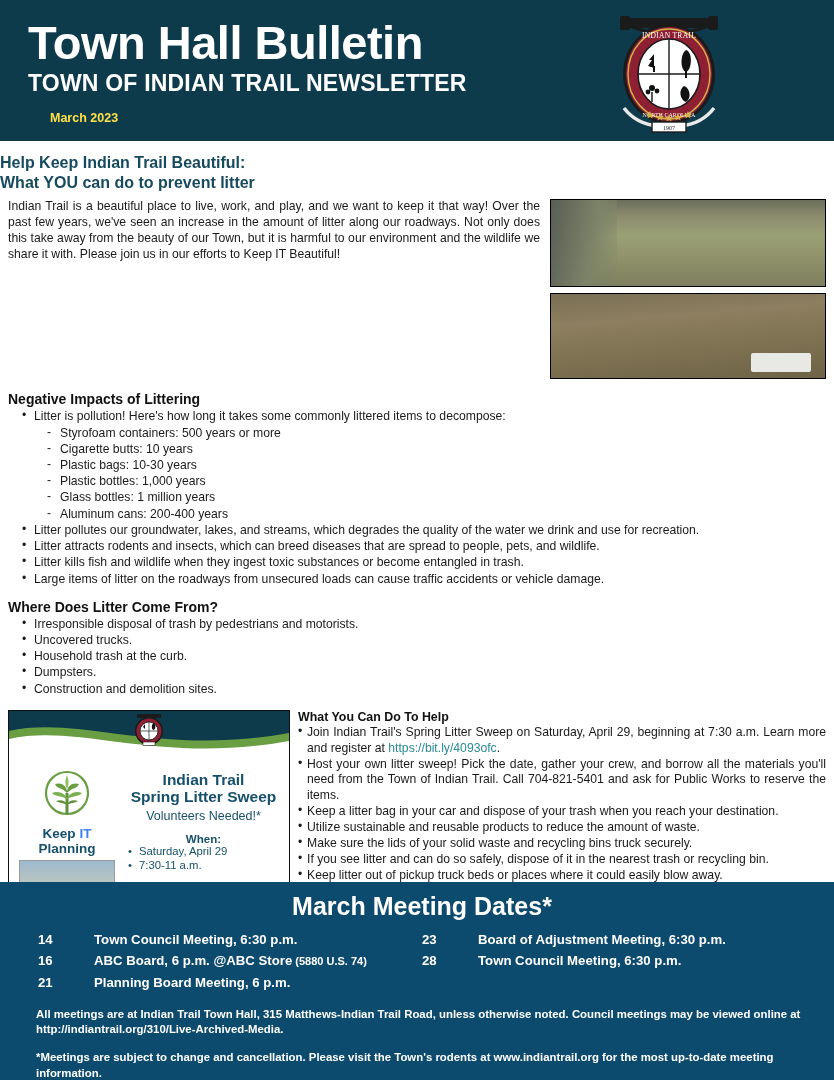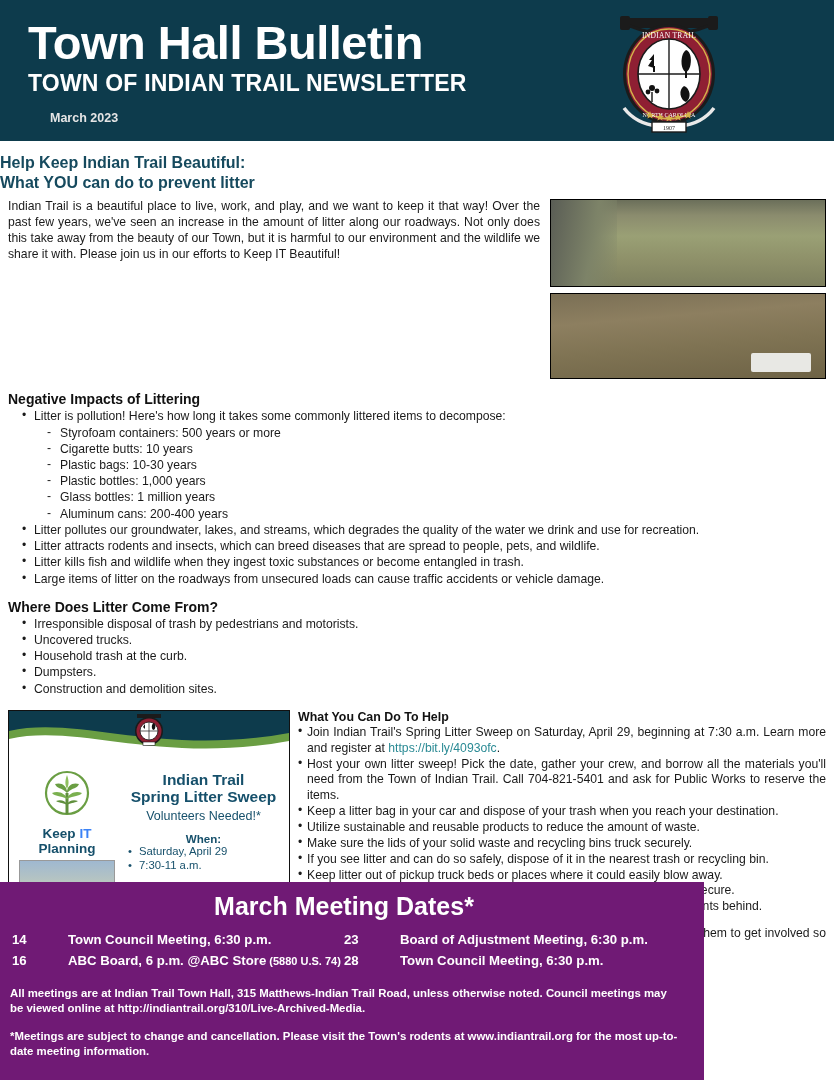--- a/index.html
+++ b/index.html
@@ -34,7 +34,7 @@
     margin-top: 3px;
   }
   .masthead-date {
-    color: #e5e5e5;
+    color: #fde047;
     font-size: 12.5px;
     font-weight: bold;
     margin-top: 14px;

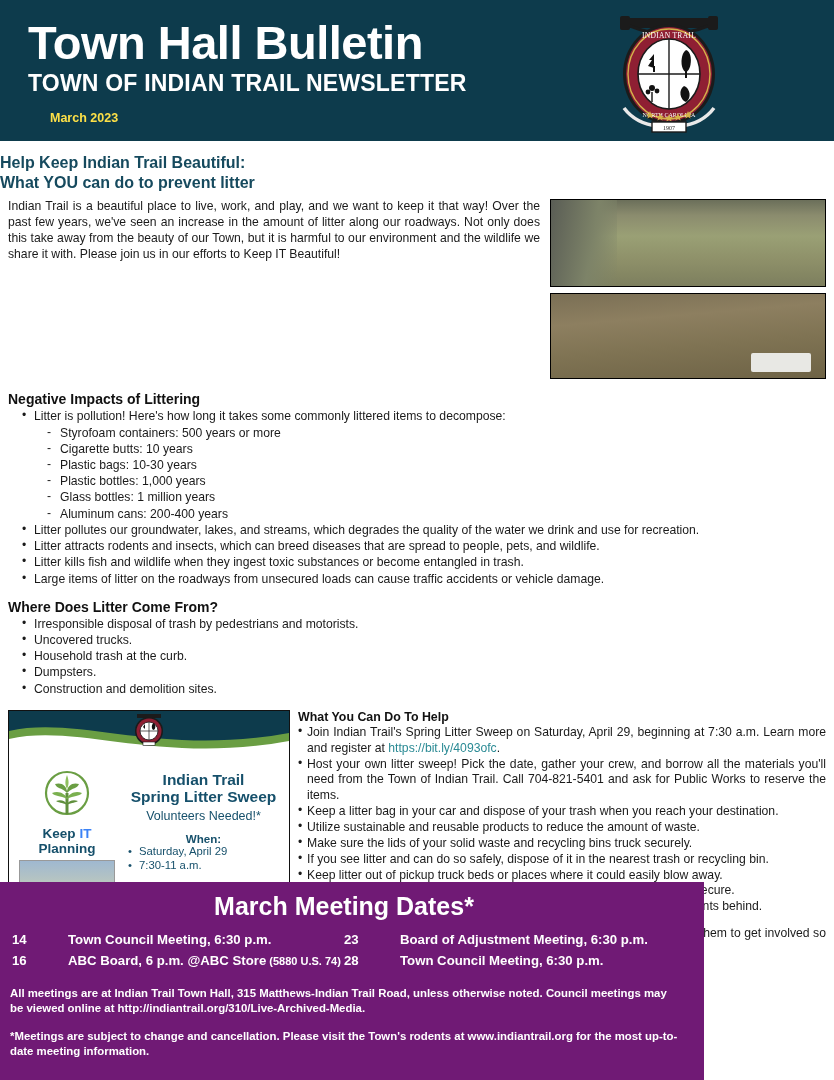--- a/index.html
+++ b/index.html
@@ -158,9 +158,9 @@
 
   
   .footer {
-    position: absolute; left: 0; bottom: 0; width: 704px;
-    background: #701a75; color: #fff;
-    padding: 8px 26px 12px 10px;
+    position: absolute; left: 0; bottom: 0; width: 834px;
+    background: #0c4a6e; color: #fff;
+    padding: 8px 26px 12px 36px;
     height: 198px;
   }
   .footer-title {

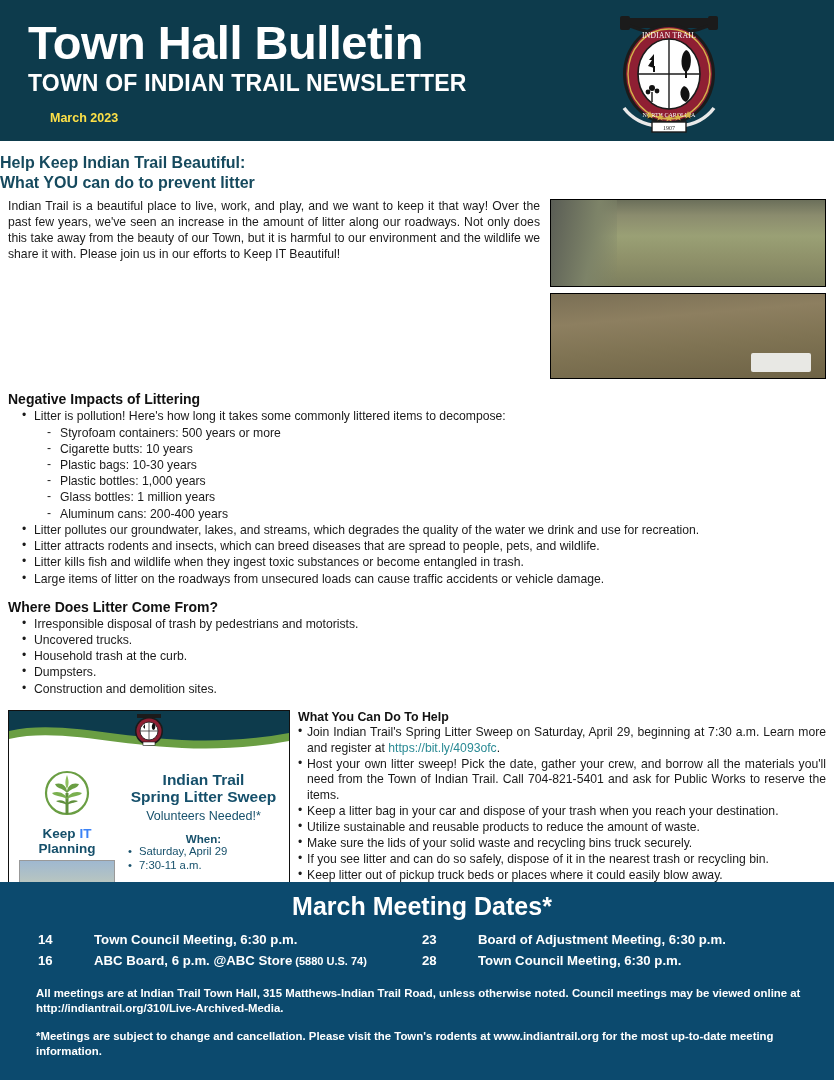--- a/index.html
+++ b/index.html
@@ -399,6 +399,10 @@
             <div class="meet-day">16</div>
             <div><span>ABC Board, 6 p.m. @ABC Store</span><span class="meet-note"> (5880 U.S. 74)</span></div>
           </div>
+          <div class="meet-row">
+            <div class="meet-day">21</div>
+            <div><span>Planning Board Meeting, 6 p.m.</span></div>
+          </div>
         </div>
       <div class="meet-col" id="meet-right">
           <div class="meet-row">

